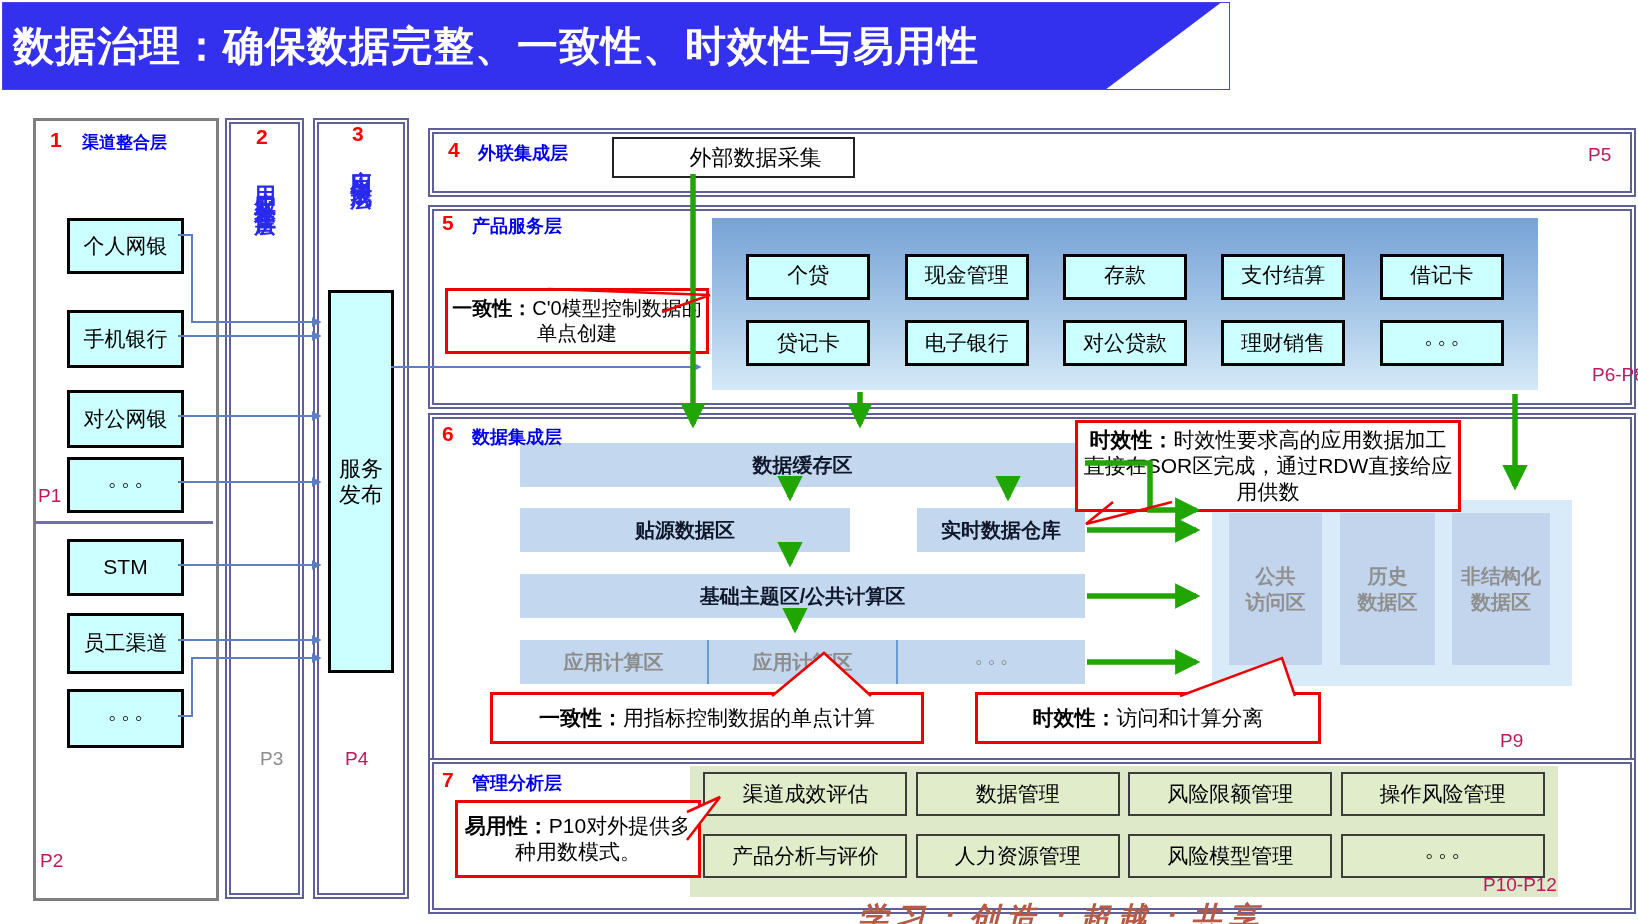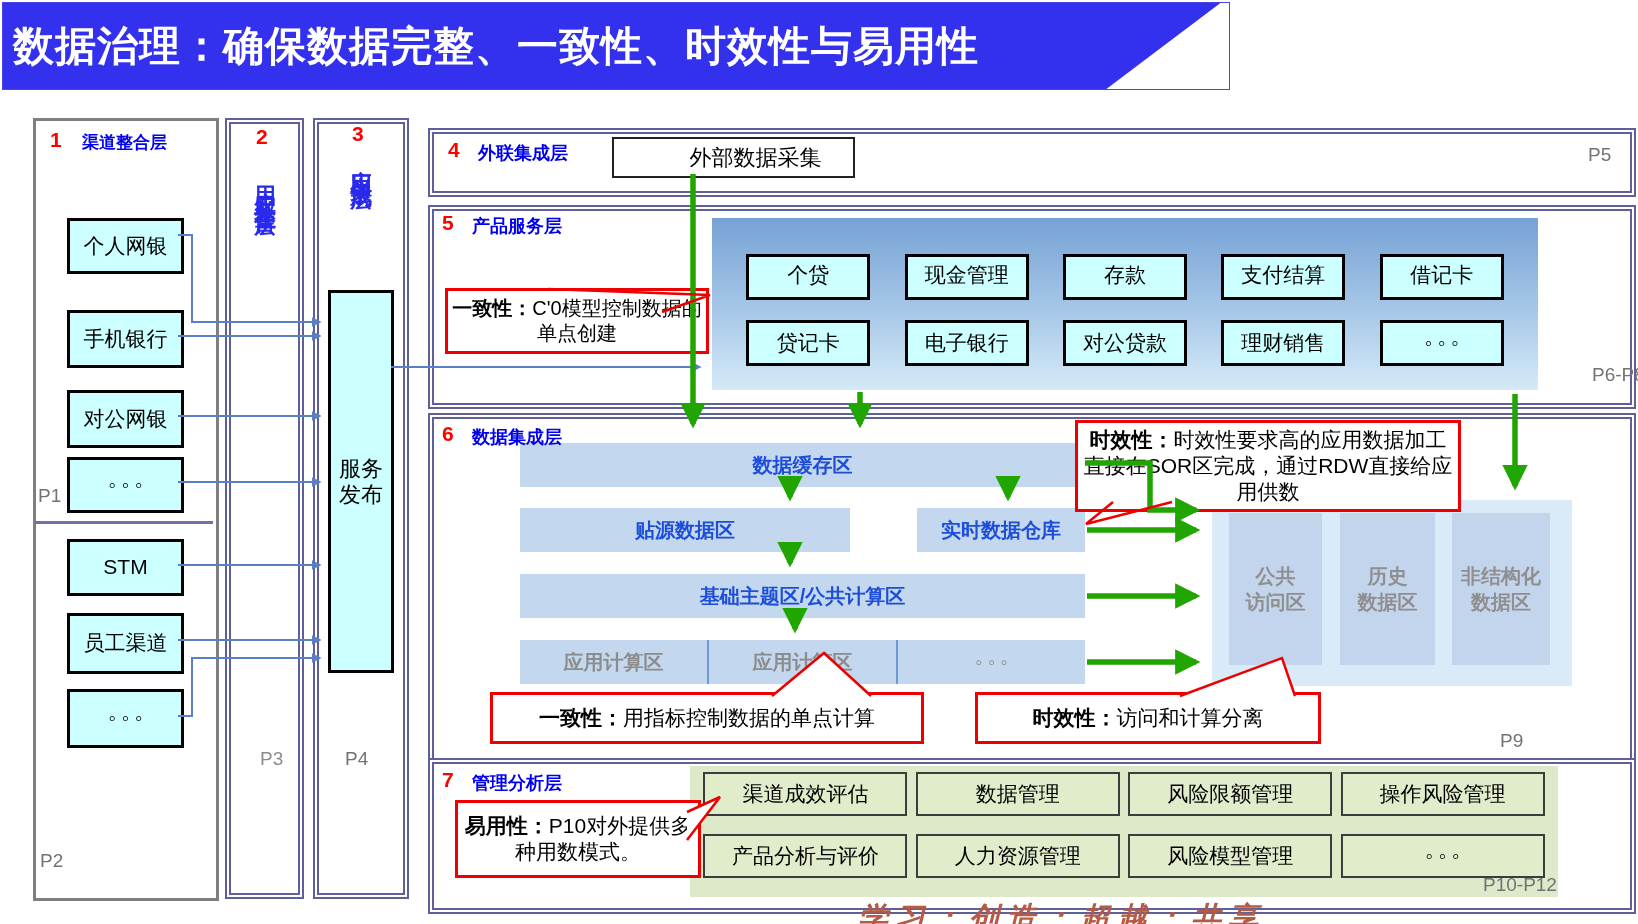--- a/index.html
+++ b/index.html
@@ -17,7 +17,7 @@
   .col1{border:3px solid #7f7f7f;background:#fff;z-index:1;}
   .num{color:#f00;font-weight:bold;font-size:21px;z-index:3;}
   .lname{color:#0000ee;font-weight:bold;font-size:18px;z-index:3;white-space:nowrap;}
-  .page-label{font-size:19px;color:#737373;z-index:3;white-space:nowrap;}
+  .page-label{font-size:19px;color:#be185d;z-index:3;white-space:nowrap;}
   .gray{color:#8c8c8c;margin-left:12px;}
   .vert{writing-mode:vertical-lr;text-orientation:upright;color:#2a2aee;font-weight:bold;
         font-size:22px;letter-spacing:5px;z-index:3;}

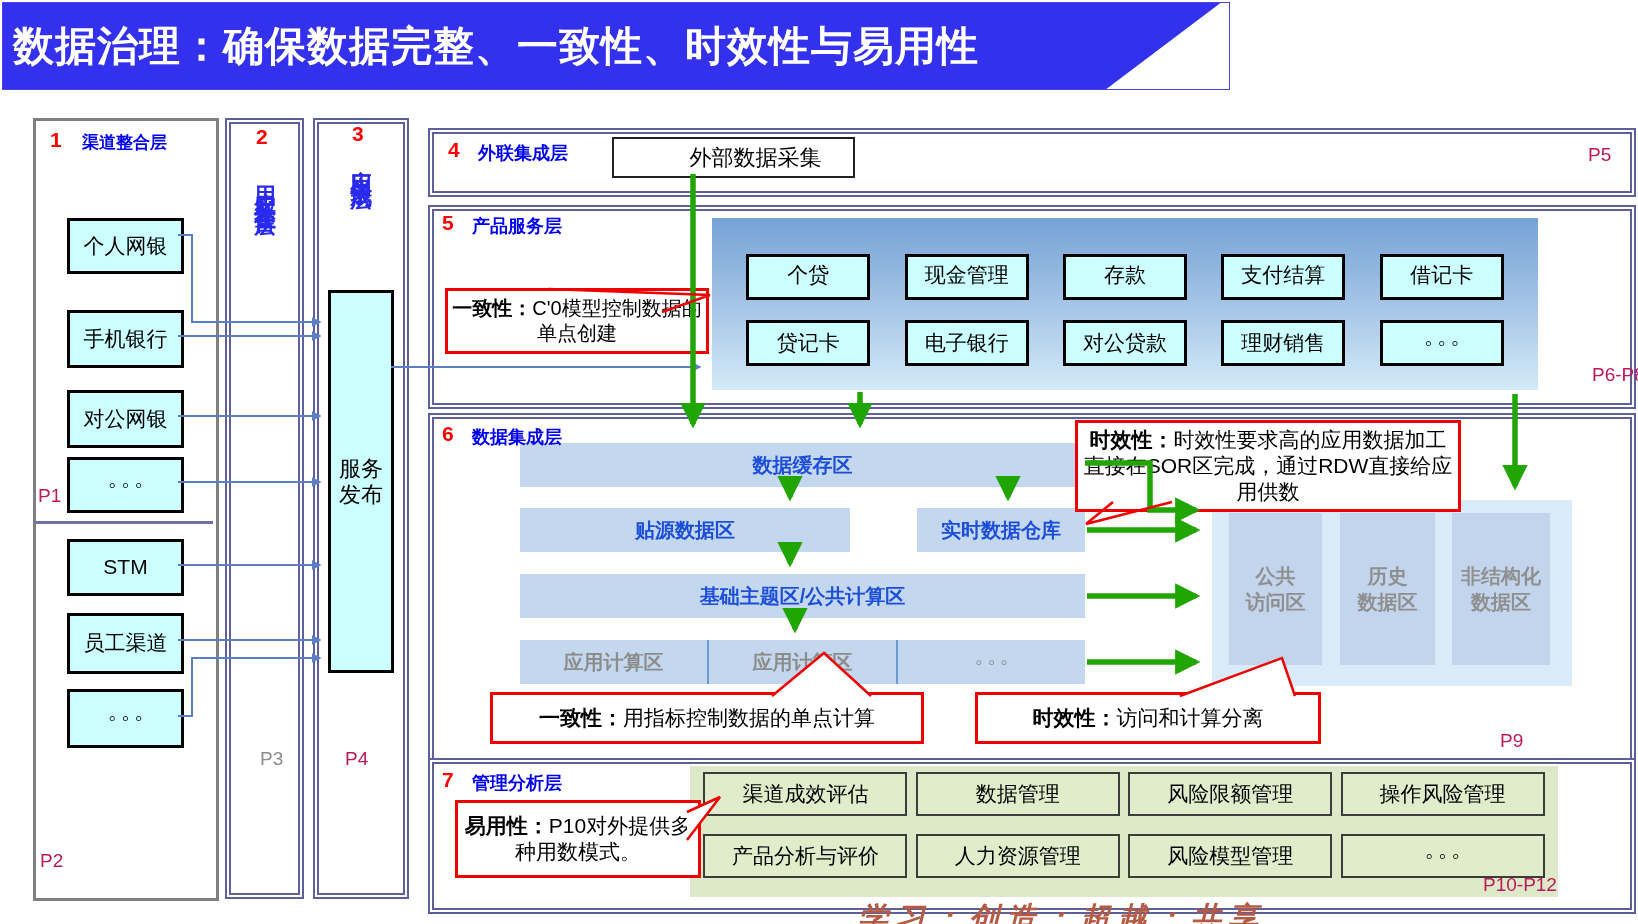--- a/index.html
+++ b/index.html
@@ -29,7 +29,7 @@
   .gradpanel{background:linear-gradient(#76a2d5,#a8c8e8 55%,#d5eaf8);z-index:2;}
   .prow{display:flex;justify-content:space-evenly;align-items:center;z-index:3;}
   .prow .cyan{position:relative;width:118px;height:40px;flex:none;}
-  .bar{background:#c3d7ee;color:#1d4ed8;font-weight:bold;font-size:20px;display:flex;
+  .bar{background:#c3d7ee;color:#0f172a;font-weight:bold;font-size:20px;display:flex;
        align-items:center;justify-content:center;z-index:2;}
   .approw{background:#c3d7ee;display:flex;z-index:2;}
   .appcell{flex:1;display:flex;align-items:center;justify-content:center;color:#8c8c8c;

